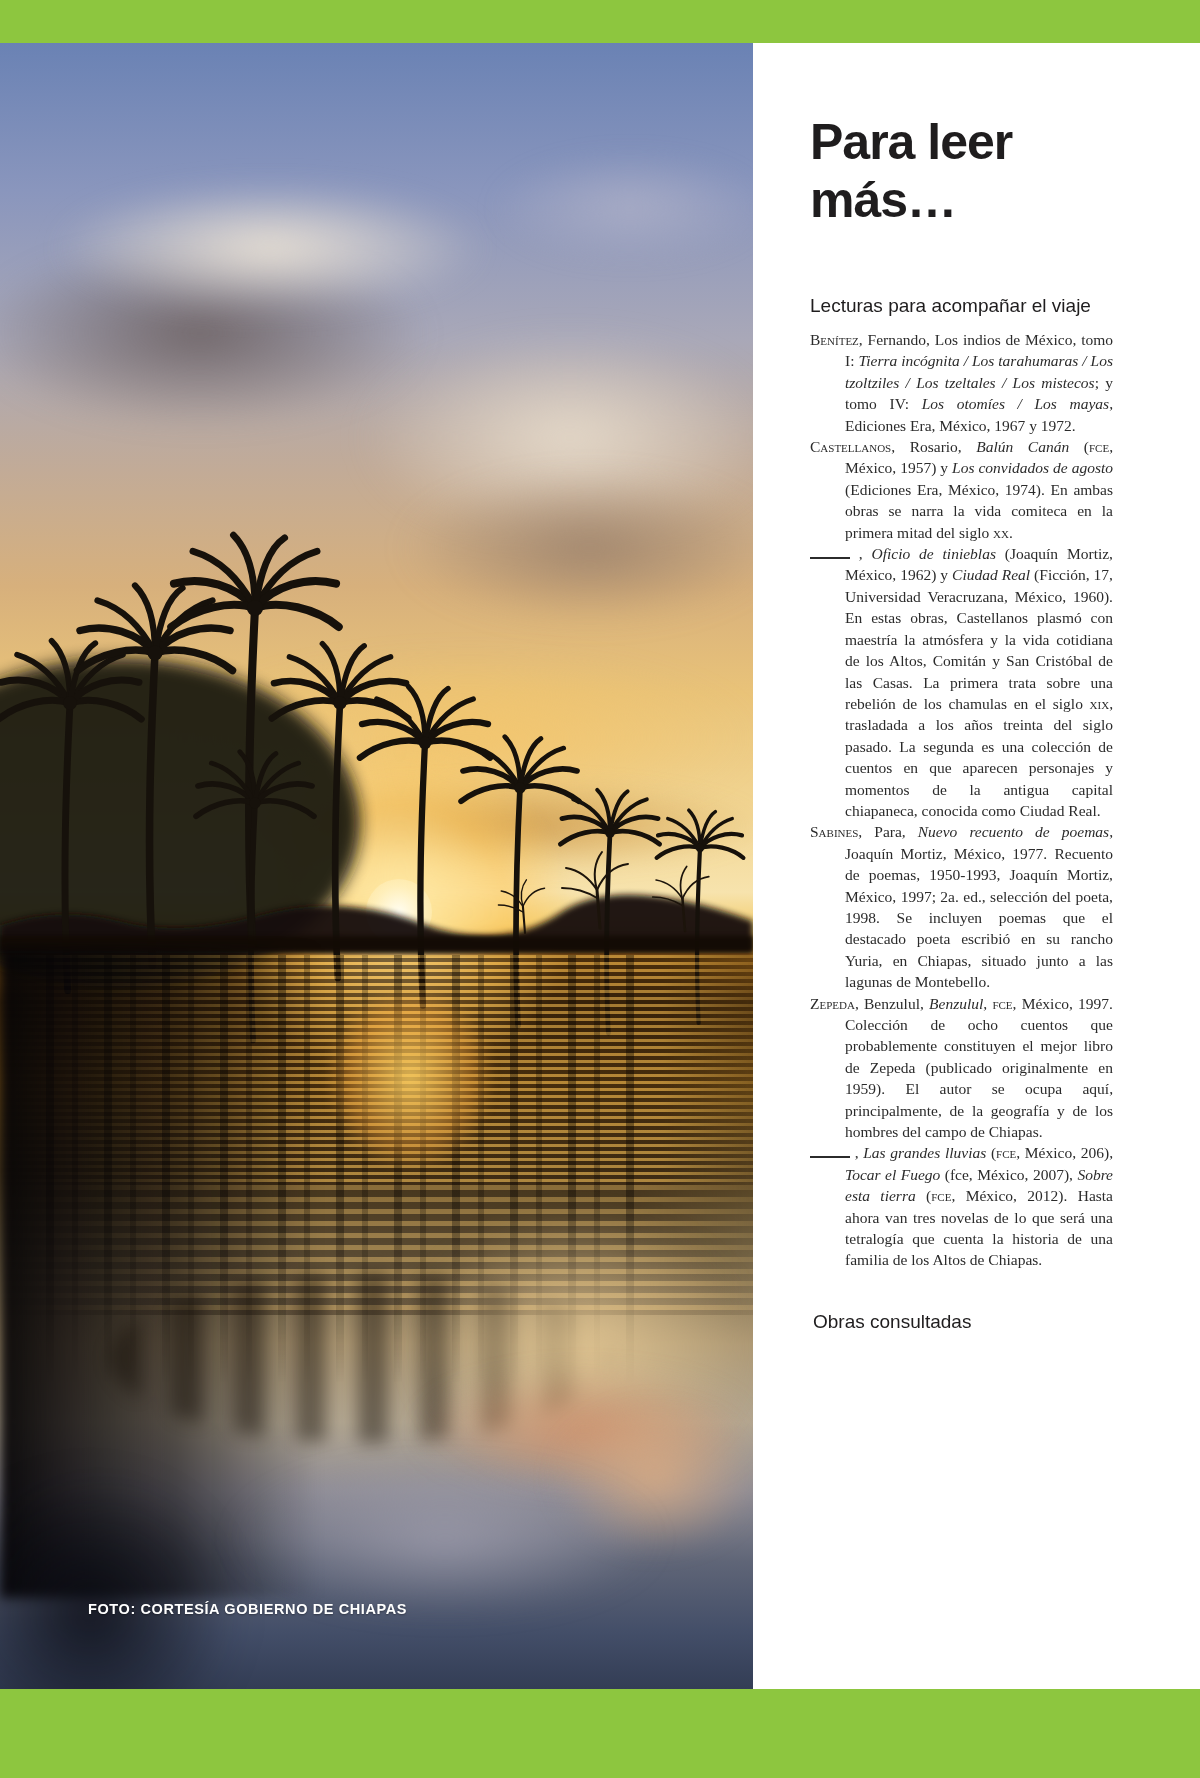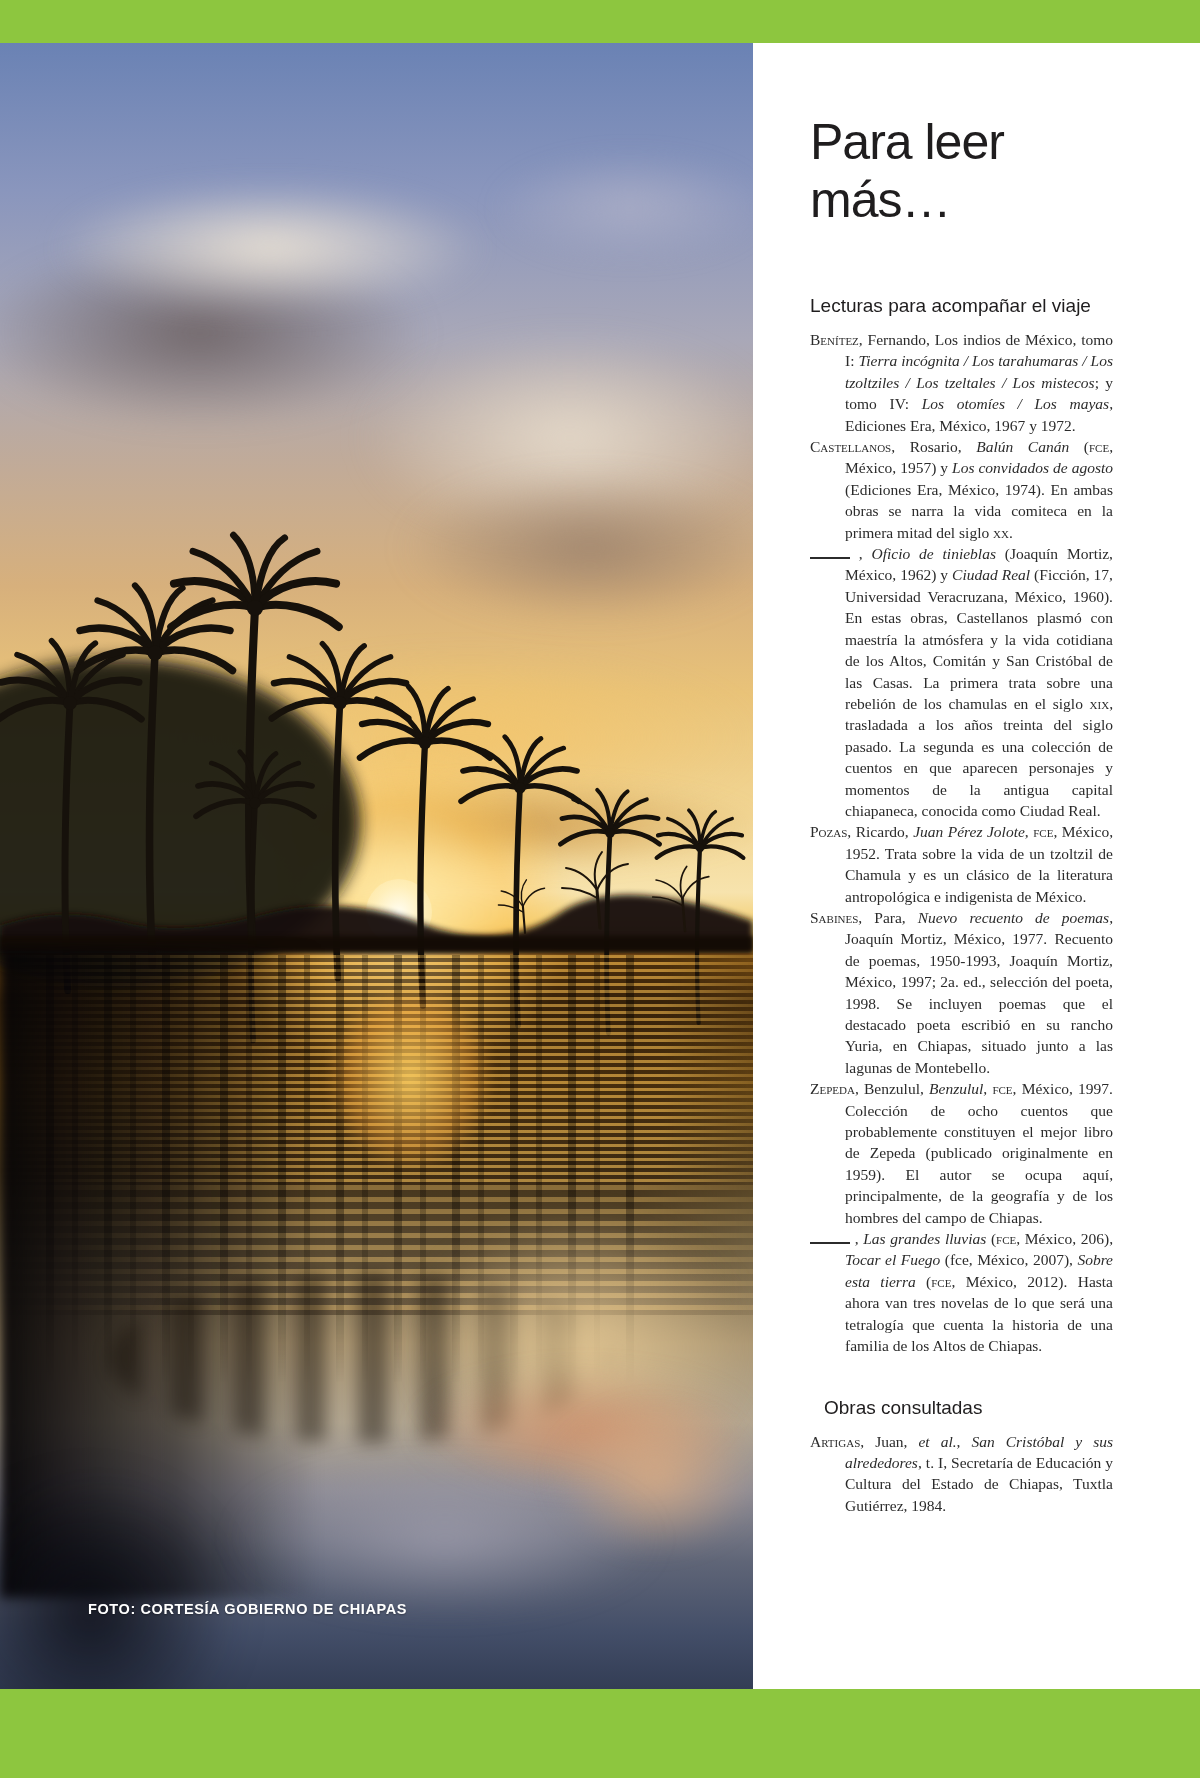--- a/index.html
+++ b/index.html
@@ -72,7 +72,7 @@
   
   .rightcol{ position:absolute; left:753px; top:43px; width:447px; height:1646px; background:#fff;
     padding:0 87px 0 57px; overflow:hidden; }
-  h1{ margin-top:70px; font-size:50px; font-weight:400; letter-spacing:-1px; color:#1f1d1e; }
+  h1{ margin-top:70px; font-size:50px; font-weight:700; letter-spacing:-1px; color:#1f1d1e; }
   h2{ font-size:19px; font-weight:normal; color:#1f1d1e; }
   .sec1 h2{ margin:66px 0 12px; }
   .sec2 h2{ margin:40px 14px 12px; }

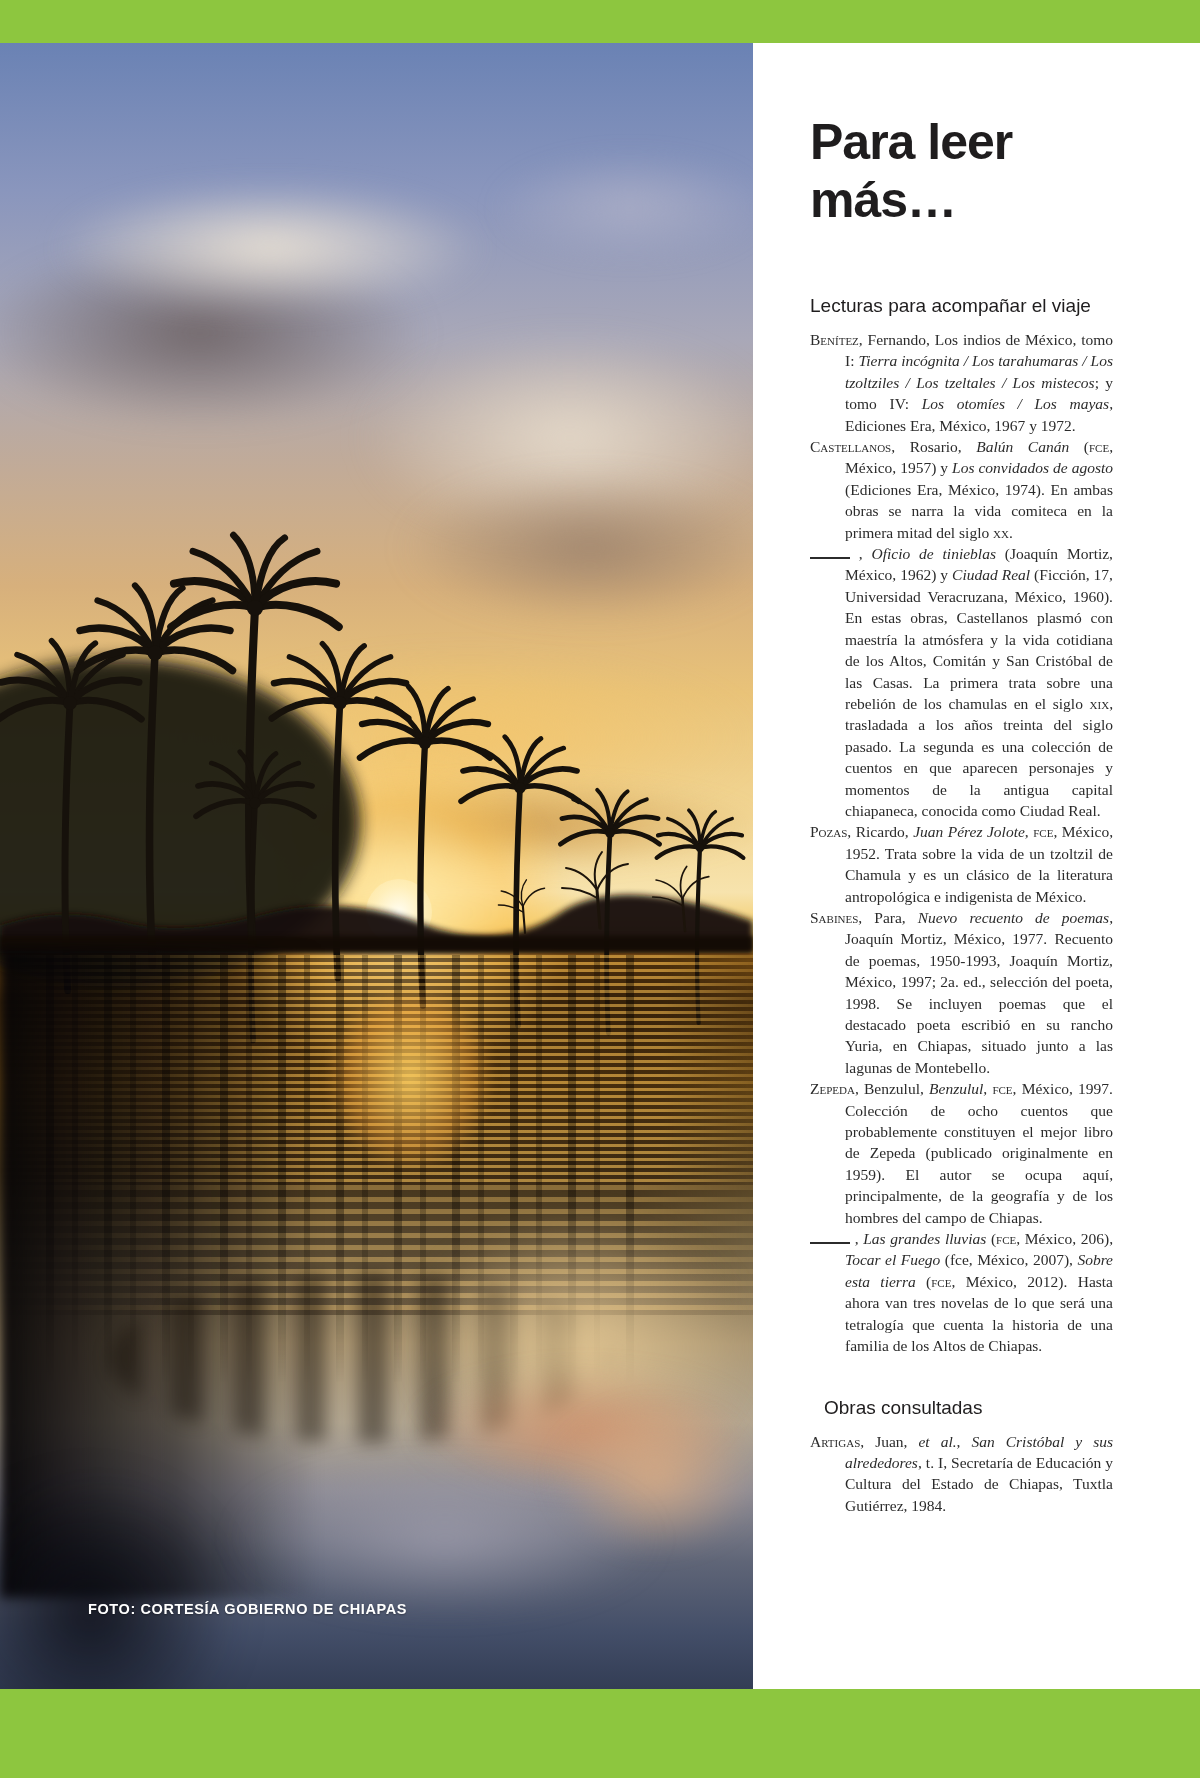--- a/index.html
+++ b/index.html
@@ -172,7 +172,6 @@
           <p class="entry"><span class="sc">Benítez</span><span>, Fernando, Los indios de México, tomo I: </span><span class="it">Tierra incógnita / Los tarahumaras / Los tzoltziles / Los tzeltales / Los mistecos</span><span>; y tomo IV: </span><span class="it">Los otomíes / Los mayas</span><span>, Ediciones Era, México, 1967 y 1972.</span></p>
           <p class="entry"><span class="sc">Castellanos</span><span>, Rosario, </span><span class="it">Balún Canán</span><span> (</span><span class="sc">fce</span><span>, México, 1957) y </span><span class="it">Los convidados de agosto</span><span> (Ediciones Era, México, 1974). En ambas obras se narra la vida comiteca en la primera mitad del siglo </span><span class="sc">xx</span><span>.</span></p>
           <p class="entry"><span class="blank"></span><span> , </span><span class="it">Oficio de tinieblas</span><span> (Joaquín Mortiz, México, 1962) y </span><span class="it">Ciudad Real</span><span> (Ficción, 17, Universidad Veracruzana, México, 1960). En estas obras, Castellanos plasmó con maestría la atmósfera y la vida cotidiana de los Altos, Comitán y San Cristóbal de las Casas. La primera trata sobre una rebelión de los chamulas en el siglo </span><span class="sc">xix</span><span>, trasladada a los años treinta del siglo pasado. La segunda es una colección de cuentos en que aparecen personajes y momentos de la antigua capital chiapaneca, conocida como Ciudad Real.</span></p>
-          <p class="entry"><span class="sc">Pozas</span><span>, Ricardo, </span><span class="it">Juan Pérez Jolote</span><span>, </span><span class="sc">fce</span><span>, México, 1952. Trata sobre la vida de un tzoltzil de Chamula y es un clásico de la literatura antropológica e indigenista de México.</span></p>
           <p class="entry"><span class="sc">Sabines</span><span>, Para, </span><span class="it">Nuevo recuento de poemas</span><span>, Joaquín Mortiz, México, 1977. Recuento de poemas, 1950-1993, Joaquín Mortiz, México, 1997; 2a. ed., selección del poeta, 1998. Se incluyen poemas que el destacado poeta escribió en su rancho Yuria, en Chiapas, situado junto a las lagunas de Montebello.</span></p>
           <p class="entry"><span class="sc">Zepeda</span><span>, Benzulul, </span><span class="it">Benzulul</span><span>, </span><span class="sc">fce</span><span>, México, 1997. Colección de ocho cuentos que probablemente constituyen el mejor libro de Zepeda (publicado originalmente en 1959). El autor se ocupa aquí, principalmente, de la geografía y de los hombres del campo de Chiapas.</span></p>
           <p class="entry"><span class="blank"></span><span> , </span><span class="it">Las grandes lluvias</span><span> (</span><span class="sc">fce</span><span>, México, 206), </span><span class="it">Tocar el Fuego</span><span> (fce, México, 2007), </span><span class="it">Sobre esta tierra</span><span> (</span><span class="sc">fce</span><span>, México, 2012). Hasta ahora van tres novelas de lo que será una tetralogía que cuenta la historia de una familia de los Altos de Chiapas.</span></p>

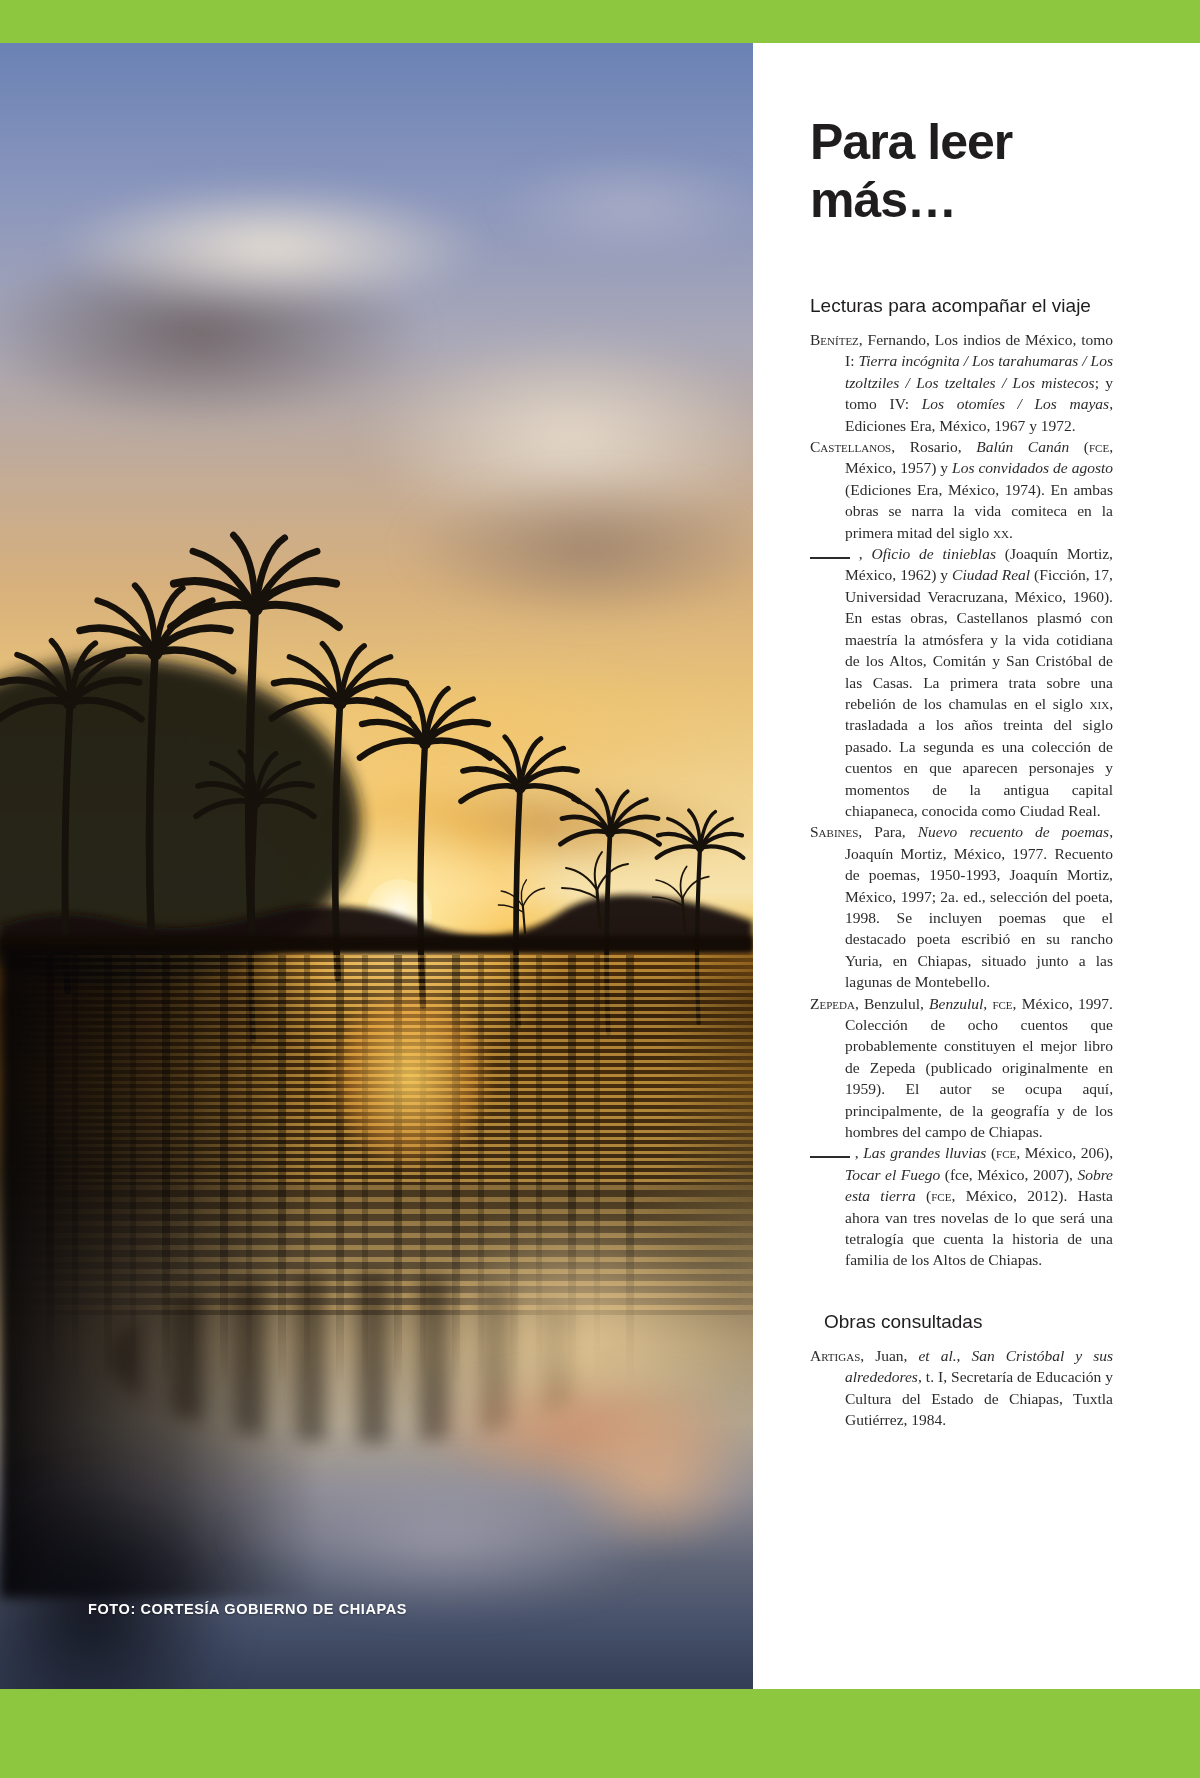--- a/index.html
+++ b/index.html
@@ -75,7 +75,7 @@
   h1{ margin-top:70px; font-size:50px; font-weight:700; letter-spacing:-1px; color:#1f1d1e; }
   h2{ font-size:19px; font-weight:normal; color:#1f1d1e; }
   .sec1 h2{ margin:66px 0 12px; }
-  .sec2 h2{ margin:40px 14px 12px; }
+  .sec2 h2{ margin:40px 3px 12px; }
   .entries p.entry{ font-size:15.5px; line-height:21.4px; color:#2b2b2b; text-align:justify;
     padding-left:35px; text-indent:-35px; hyphens:auto;font-family:Liberation Serif, serif; -webkit-hyphens:auto; }
   .entries .it{ font-style:italic; }

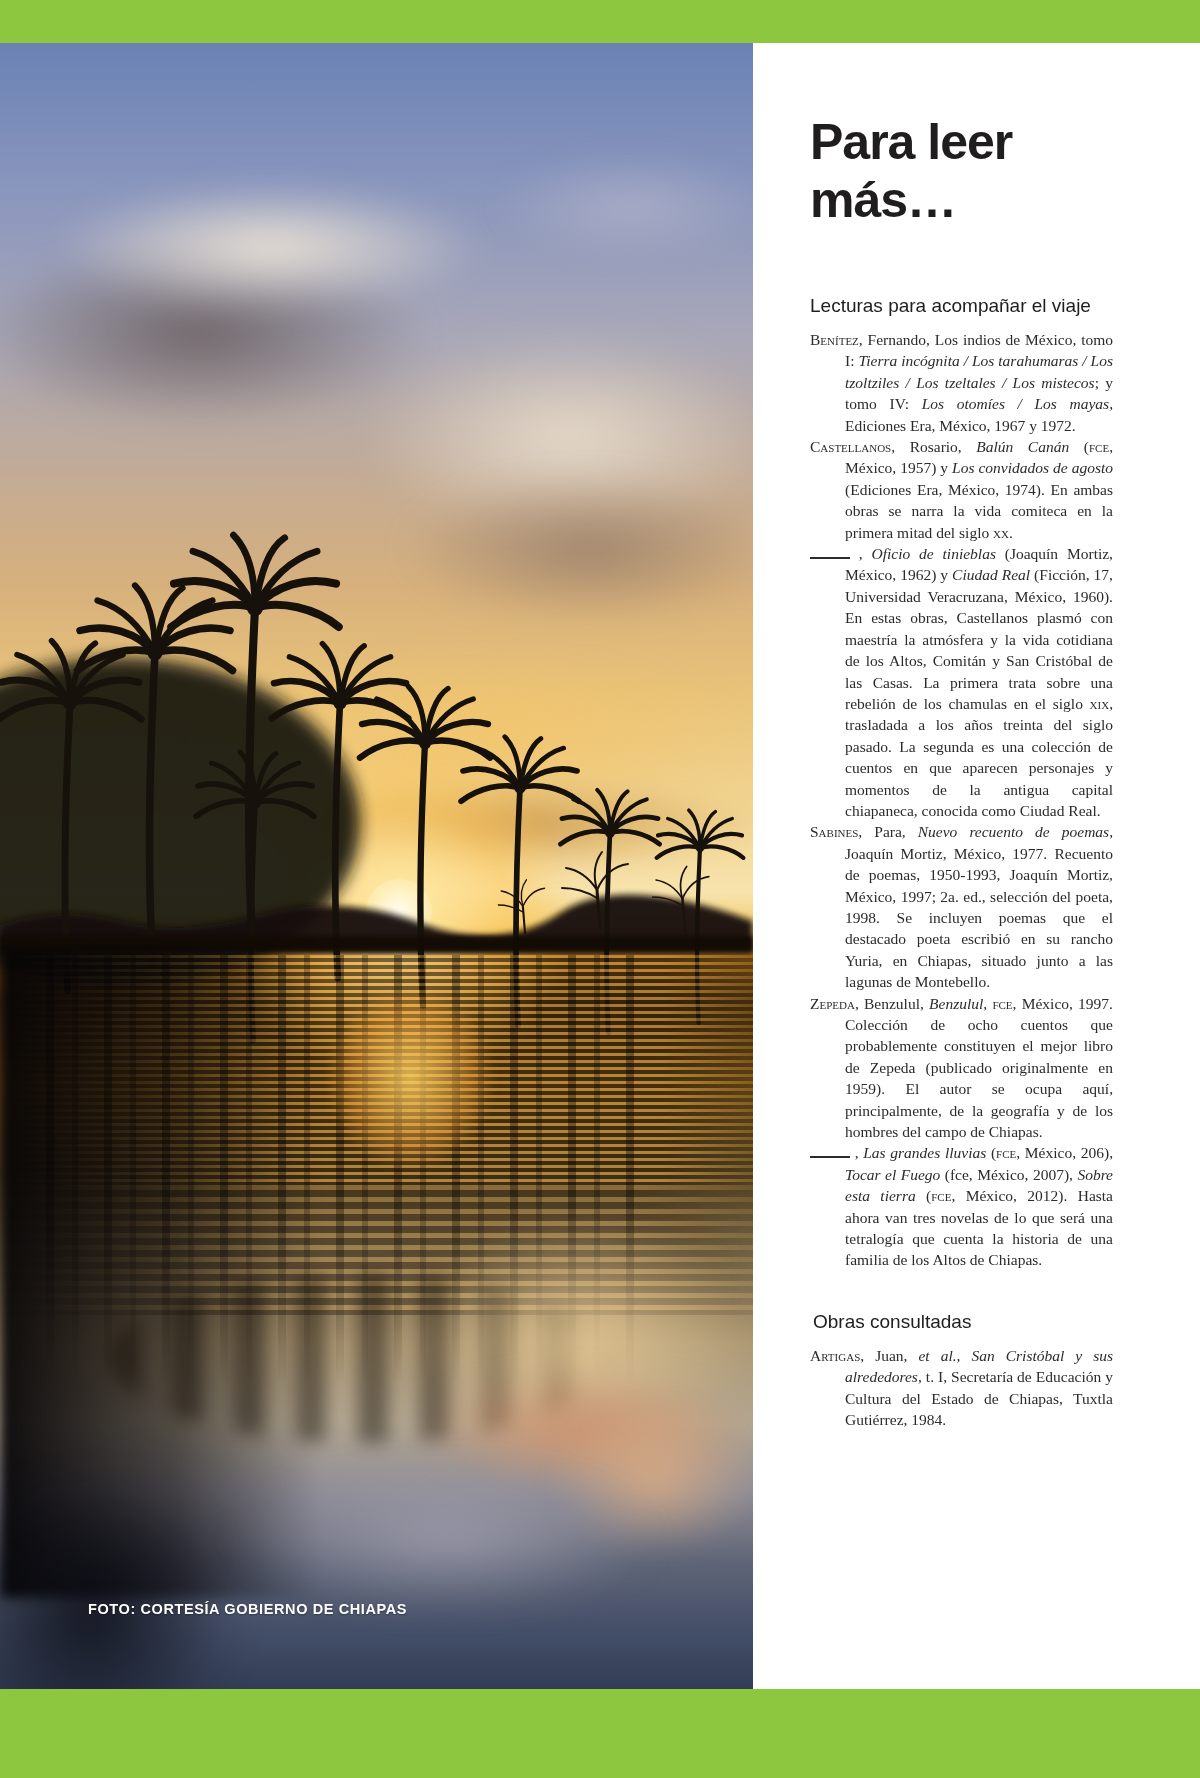--- a/index.html
+++ b/index.html
@@ -180,10 +180,6 @@
 
     <section class="sec2">
       <h2>Obras consultadas</h2>
-      <div class="entries">
-          <p class="entry"><span class="sc">Artigas</span><span>, Juan, </span><span class="it">et al.</span><span>, </span><span class="it">San Cristóbal y sus alrededores</span><span>, t. I, Secretaría de Educación y Cultura del Estado de Chiapas, Tuxtla Gutiérrez, 1984.</span></p>
-          <p class="entry"></p>
-        </div>
     </section>
   </div>
 

